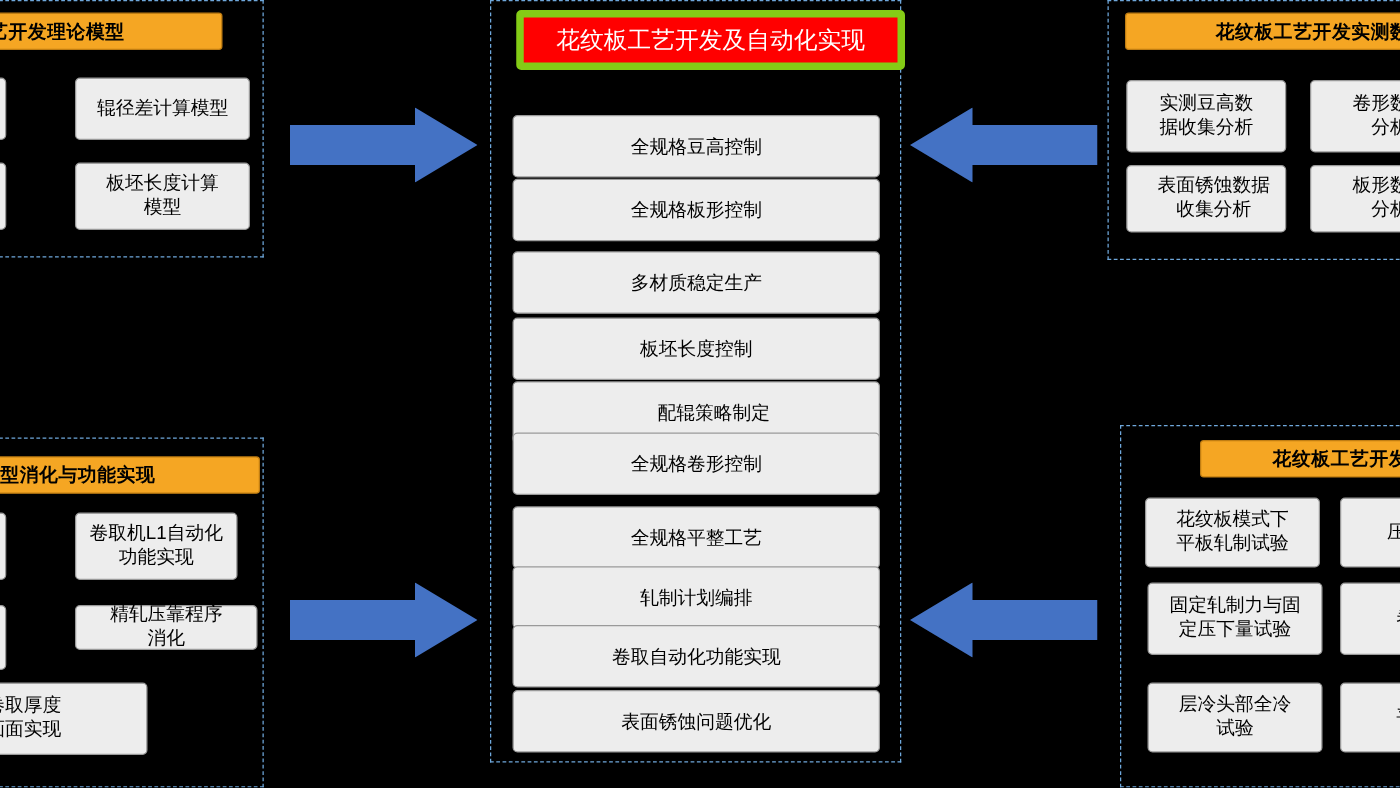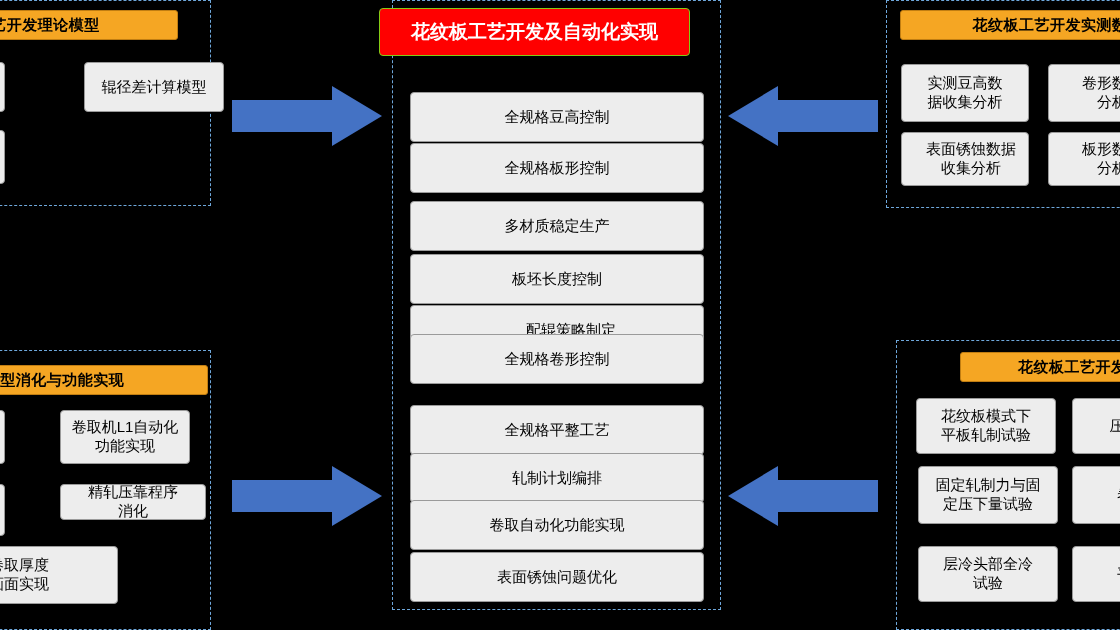--- a/index.html
+++ b/index.html
@@ -25,9 +25,9 @@
   
   .center-panel{position:absolute;left:392px;top:0px;width:329px;height:610px;border:1px dashed #6fa8dc;box-sizing:border-box;}
   .center-title{
-    position:absolute;left:379px;top:8px;width:311px;height:48px;background:#ff0000;color:#fff;
-    border:1px solid #84cc16;border-radius:4px;display:flex;align-items:center;justify-content:center;
-    font-size:19px;font-weight:bold;box-sizing:border-box;
+    position:absolute;left:413px;top:8px;width:311px;height:48px;background:#ff0000;color:#fff;
+    border:6px solid #84cc16;border-radius:4px;display:flex;align-items:center;justify-content:center;
+    font-size:19px;font-weight:normal;box-sizing:border-box;
   }
   .center-item{
     position:absolute;left:410px;width:294px;height:50px;background:#ededed;color:#000;

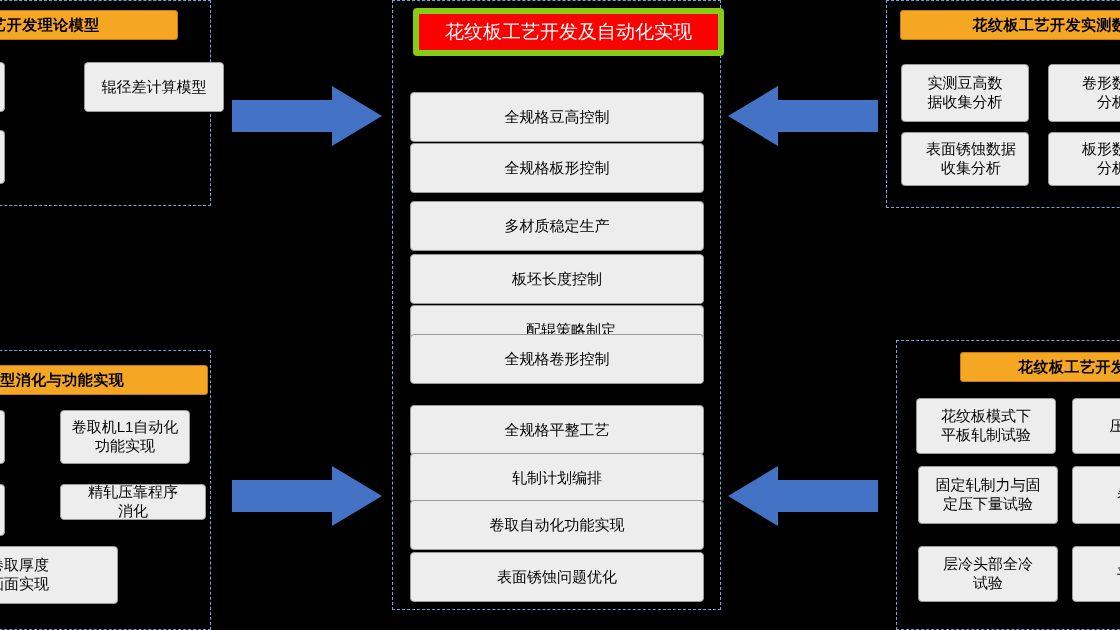--- a/index.html
+++ b/index.html
@@ -48,7 +48,7 @@
   <div class="grp-title" style="left:-118px;top:10px;width:296px;height:30px;">板工艺开发理论模型</div>
   <div class="node" style="left:-110px;top:62px;width:115px;height:50px;white-space:pre-line;">化制
 型</div>
-  <div class="node" style="left:60px;top:62px;width:140px;height:50px;margin-left:24px;">辊径差计算模型</div>
+  <div class="node" style="left:60px;top:62px;width:140px;height:50px;">辊径差计算模型</div>
   <div class="node" style="left:-110px;top:130px;width:115px;height:54px;white-space:pre-line;">系数
 型</div>
 

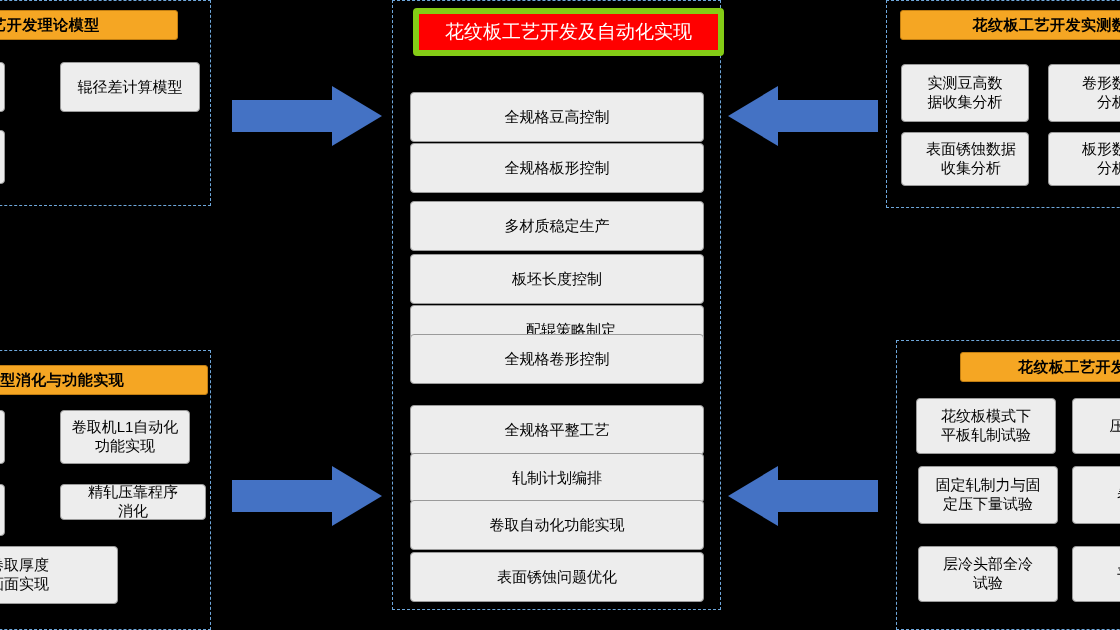--- a/index.html
+++ b/index.html
@@ -51,6 +51,7 @@
   <div class="node" style="left:60px;top:62px;width:140px;height:50px;">辊径差计算模型</div>
   <div class="node" style="left:-110px;top:130px;width:115px;height:54px;white-space:pre-line;">系数
 型</div>
+  <div class="node" style="left:60px;top:130px;width:140px;height:54px;">板坯长度计算<br>模型</div>
 
   <div class="group" style="left:886px;top:0px;width:354px;height:208px;"></div>
   <div class="grp-title" style="left:900px;top:10px;width:300px;height:30px;">花纹板工艺开发实测数</div>

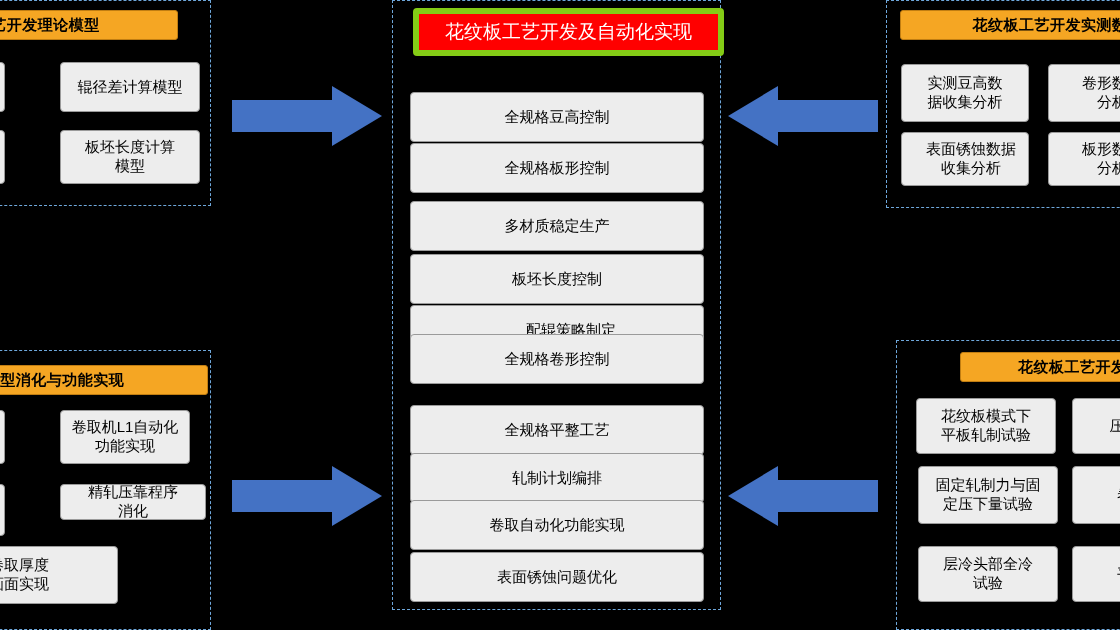--- a/index.html
+++ b/index.html
@@ -109,7 +109,7 @@
   <div class="center-item" style="top:201px;">多材质稳定生产</div>
   <div class="center-item" style="top:254px;">板坯长度控制</div>
   <div class="center-item" style="top:305px;padding-left:28px;">配辊策略制定</div>
-  <div class="center-item" style="top:334px;">全规格卷形控制</div>
+  <div class="center-item" style="top:346px;">全规格卷形控制</div>
   <div class="center-item" style="top:405px;">全规格平整工艺</div>
   <div class="center-item" style="top:453px;">轧制计划编排</div>
   <div class="center-item" style="top:500px;">卷取自动化功能实现</div>

